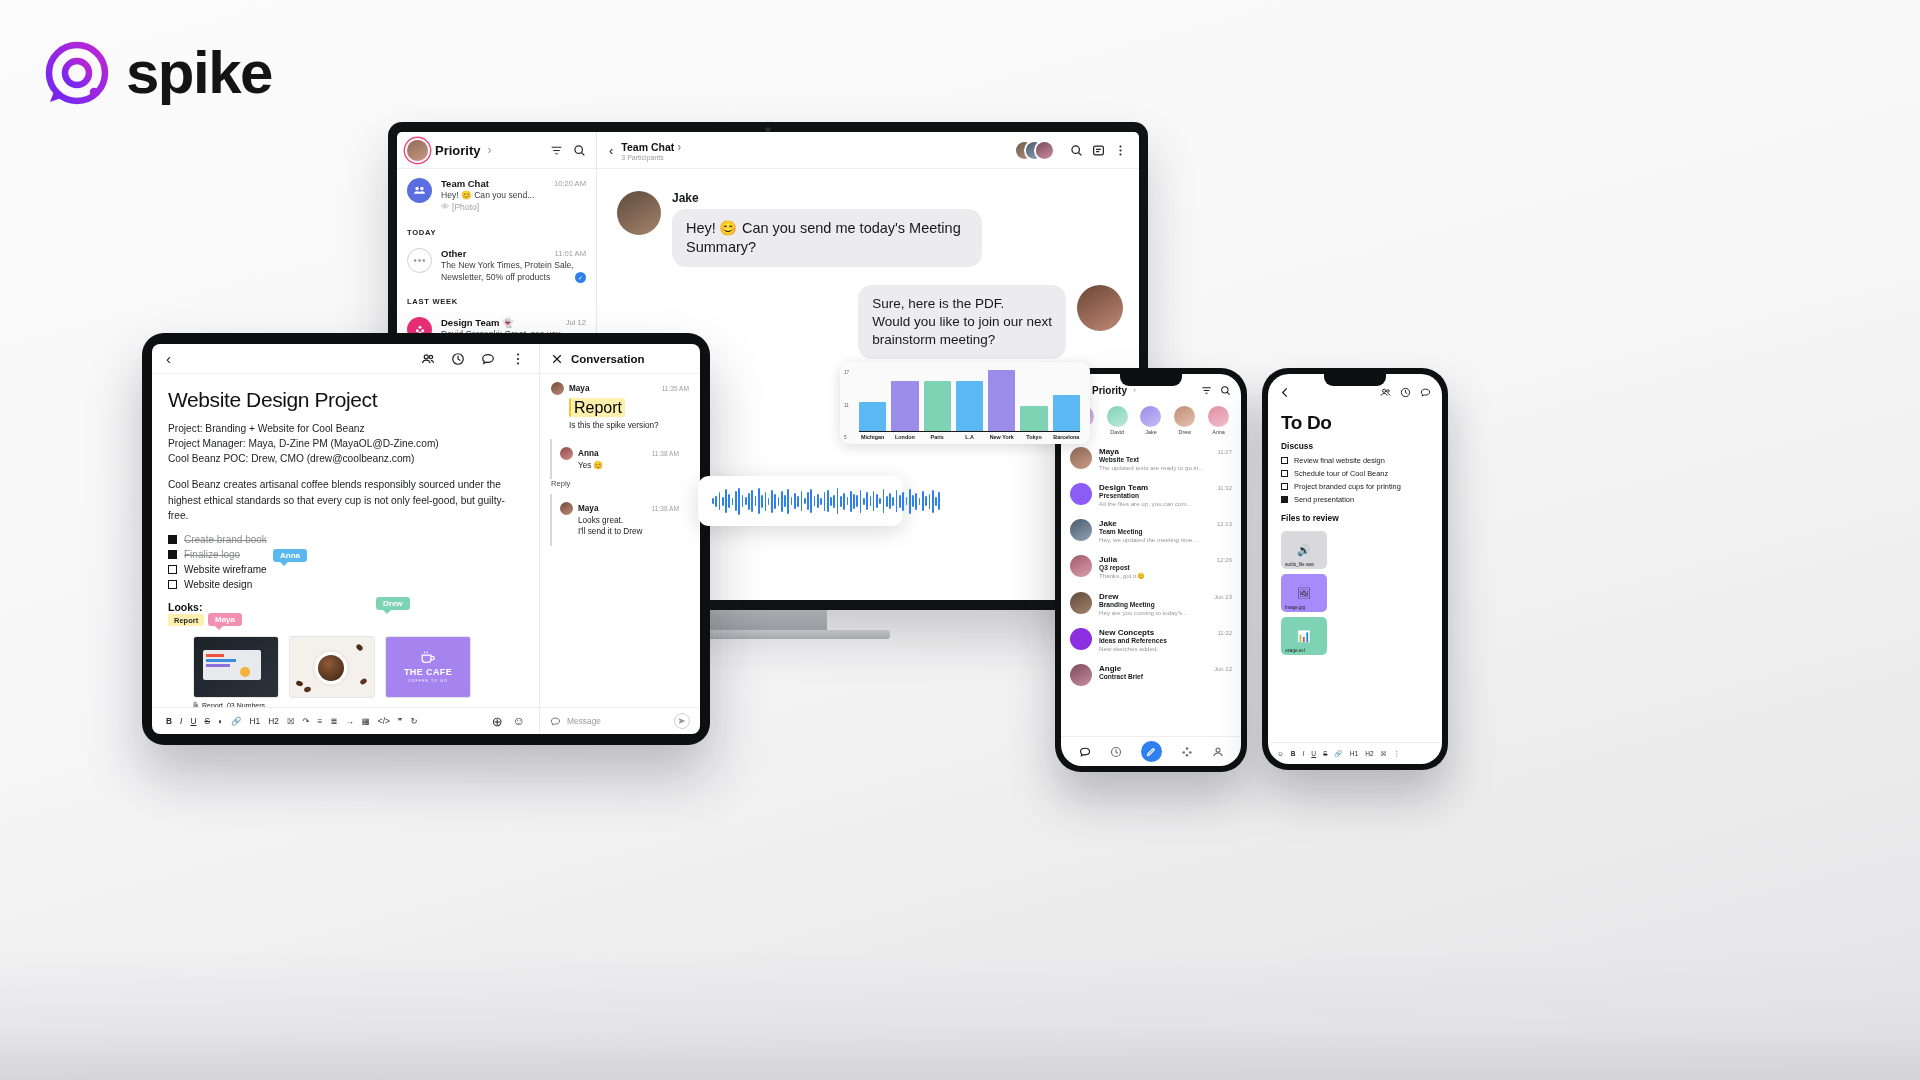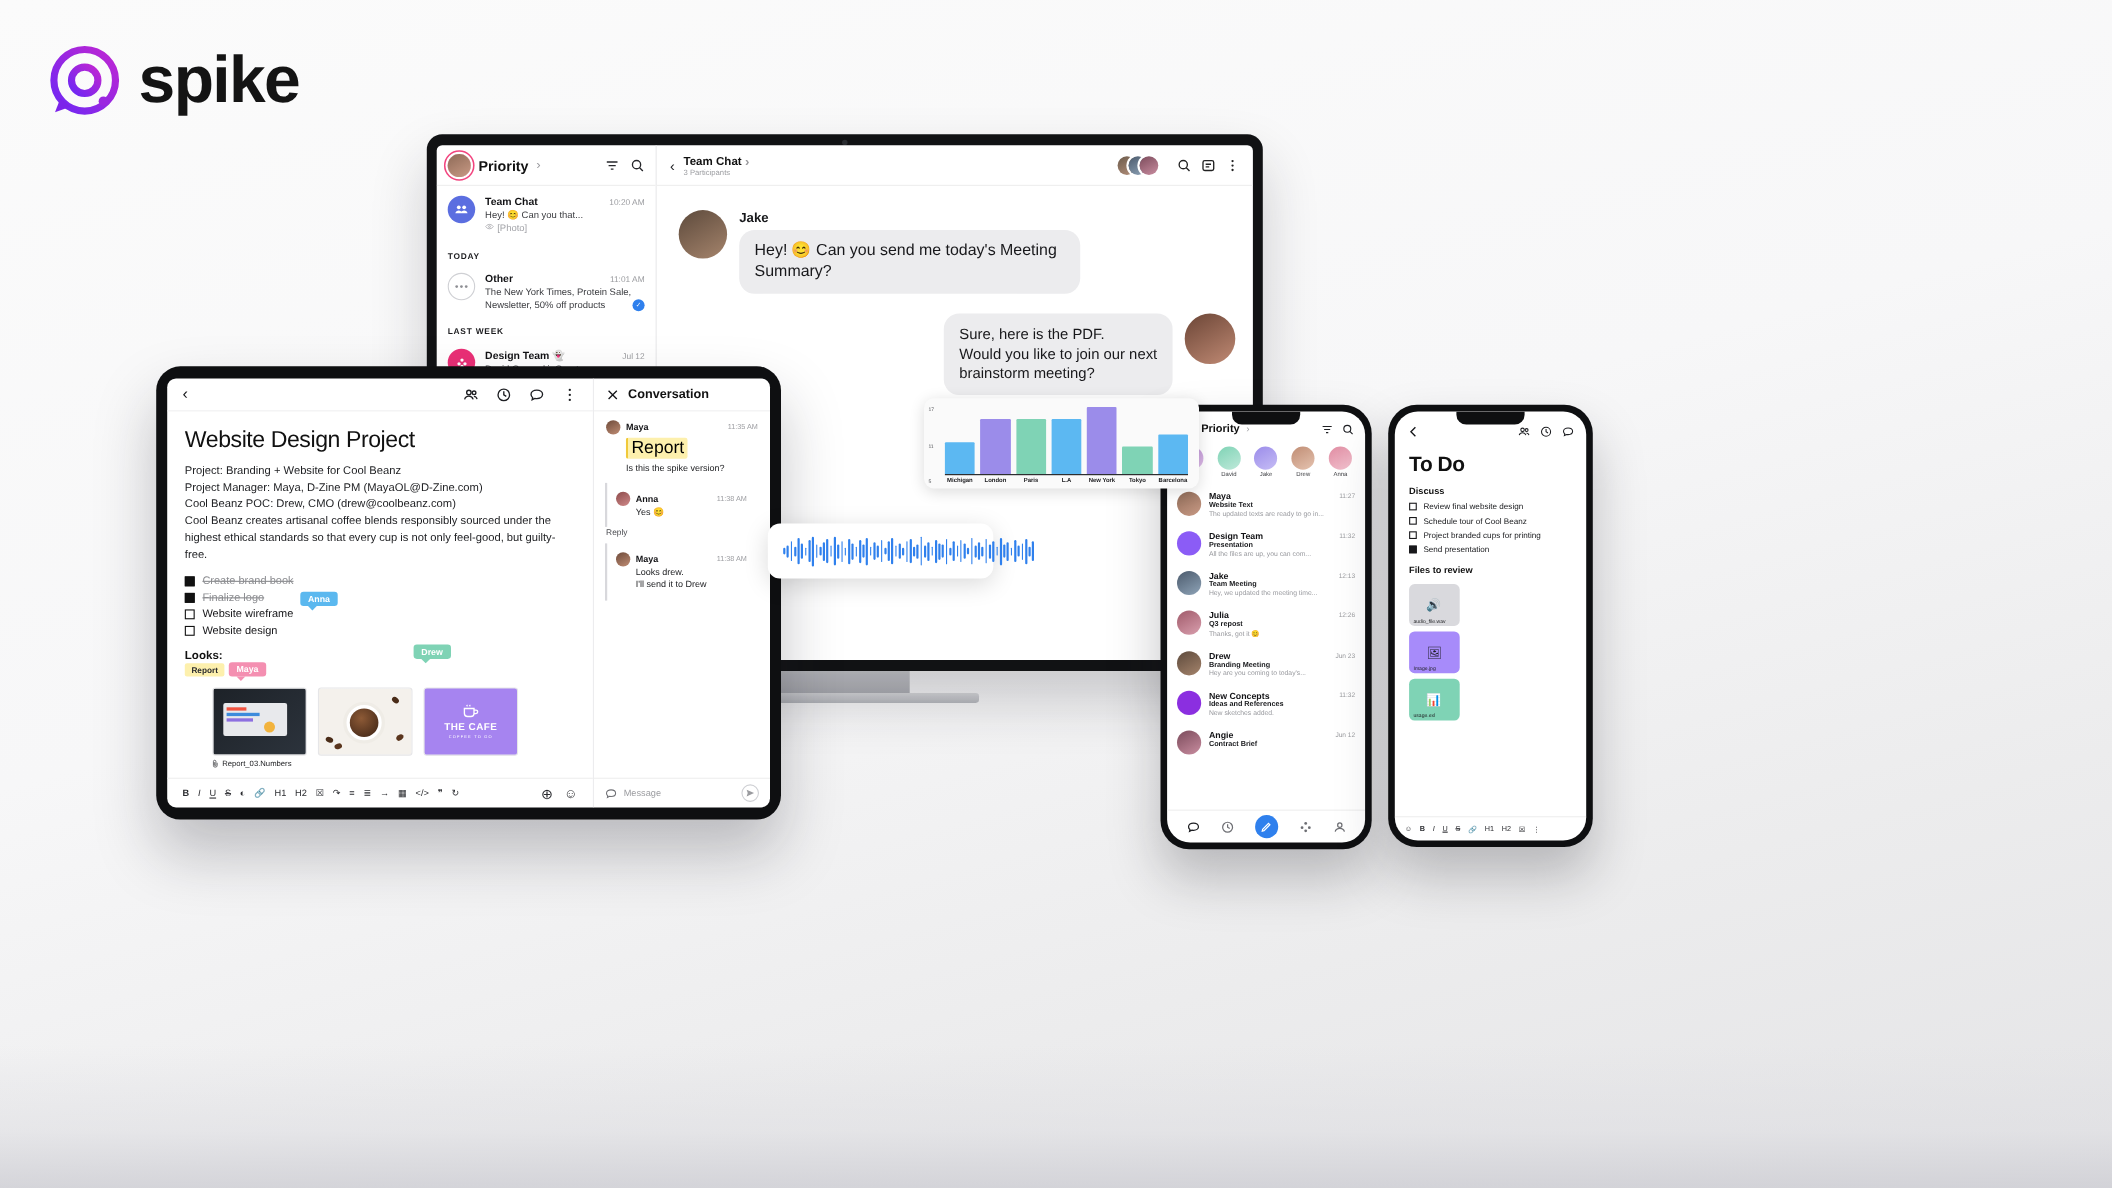--- a/index.html
+++ b/index.html
@@ -202,7 +202,7 @@
                 <span class="conv-name">Team Chat</span>
                 <span class="conv-time">10:20 AM</span>
               </div>
-              <div class="conv-sub">Hey! 😊 Can you that...</div>
+              <div class="conv-sub">Hey! 😊 Can you send...</div>
               <div class="conv-sub grey" style="display:flex;align-items:flex-start;gap:3px;">
                 <svg width="8" height="8" viewBox="0 0 16 16" fill="none" stroke="#a2a3a8" stroke-width="1.4">
                     <path d="M1 8s2.6-4 7-4 7 4 7 4-2.6 4-7 4-7-4-7-4z"></path>

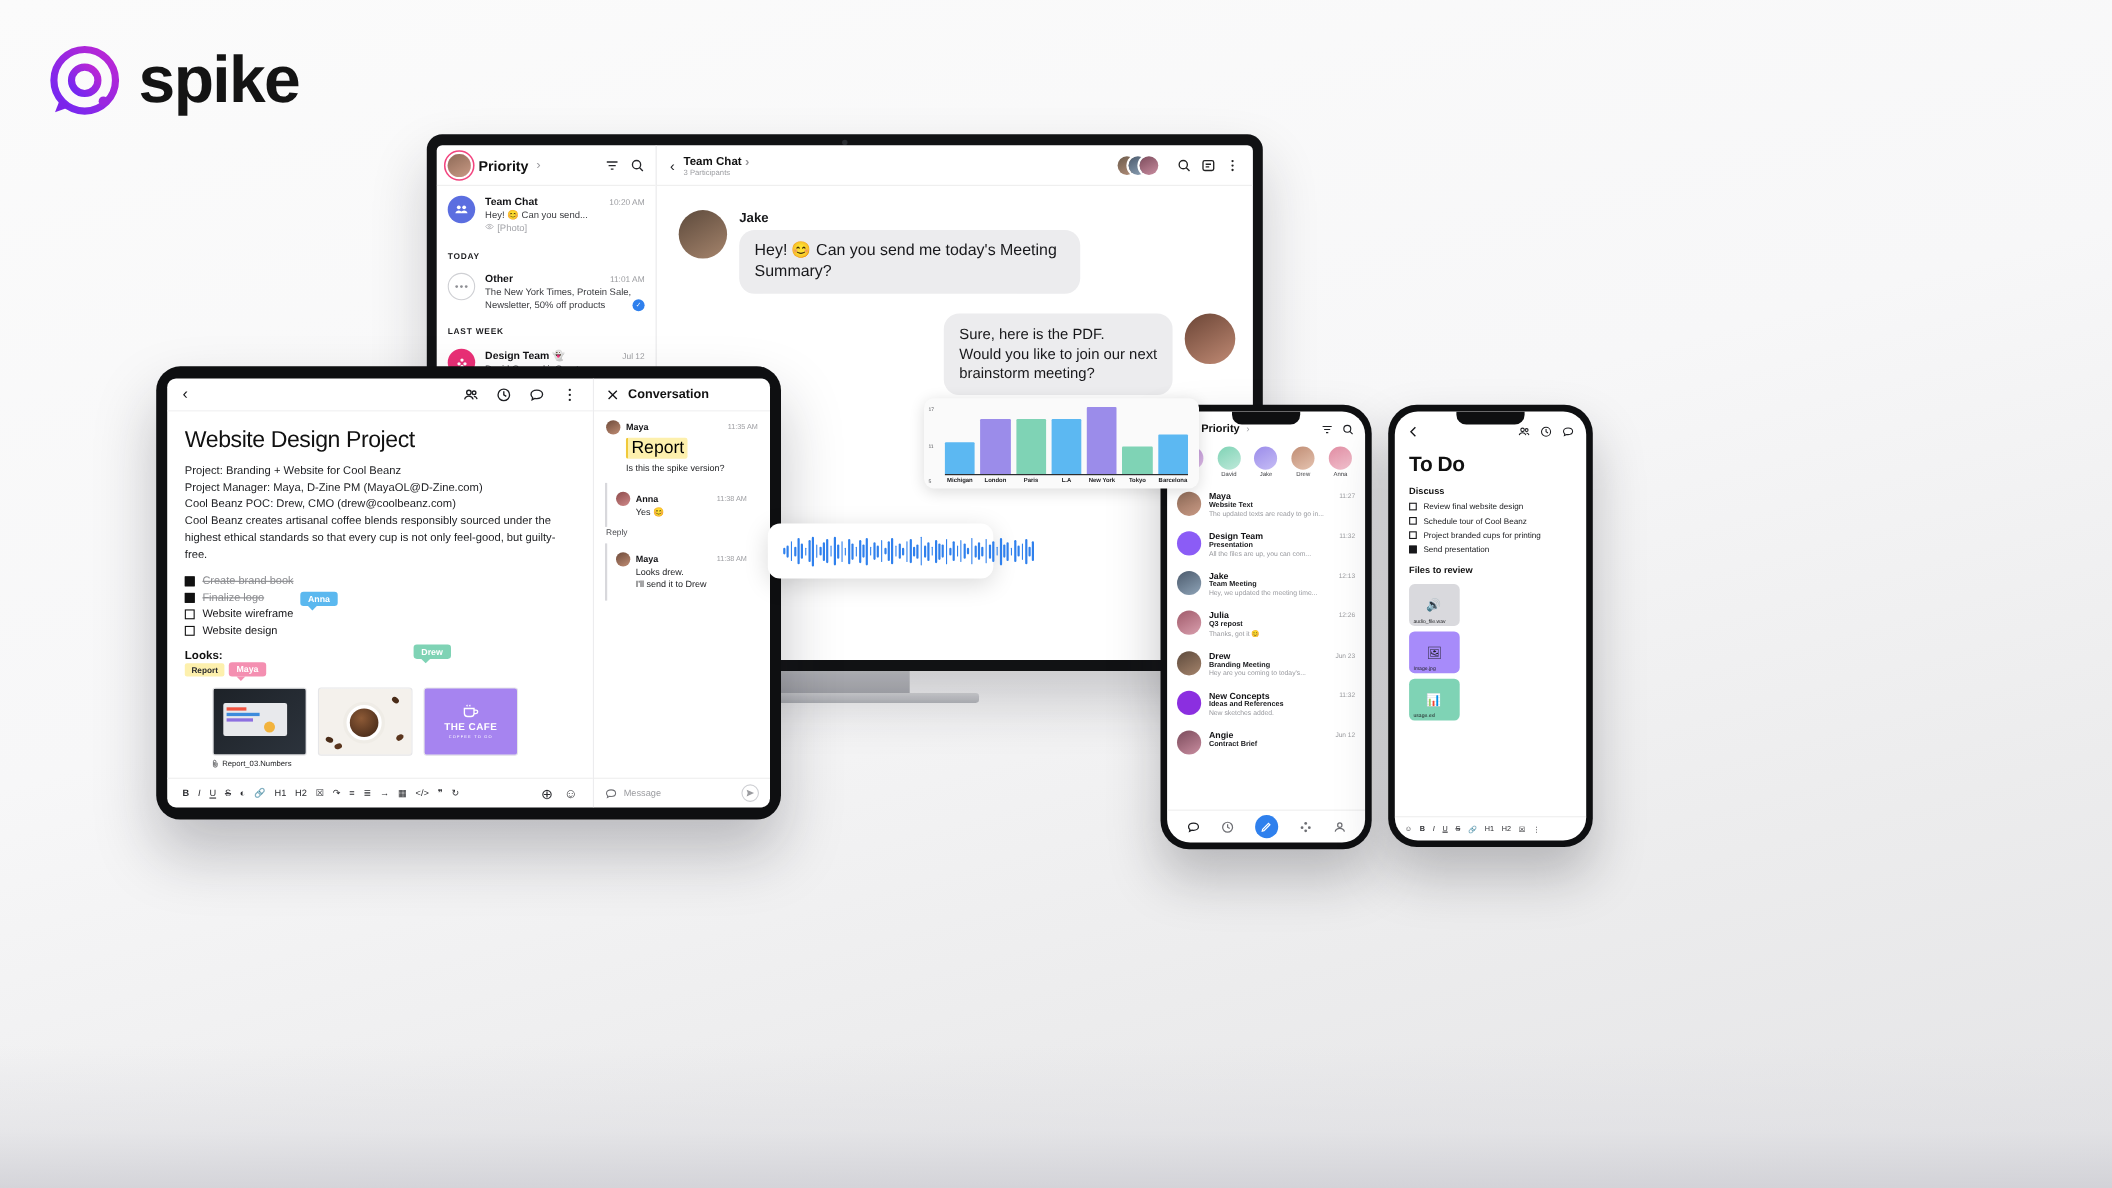--- a/index.html
+++ b/index.html
@@ -82,7 +82,7 @@
   .tb-body { padding:14px 16px 4px; flex:1; overflow:hidden; }
   .doc-h1 { font-size:21px; font-weight:400; color:#111; letter-spacing:-.4px; }
   .doc-p { font-size:10.2px; color:#1d1e21; line-height:1.48; margin-top:9px; }
-  .doc-p2 { font-size:10.2px; color:#1d1e21; line-height:1.5; }
+  .doc-p2 { font-size:10.2px; color:#1d1e21; line-height:1.5; margin-top:11px; }
   .todo { margin-top:11px; display:flex; flex-direction:column; gap:4px; position:relative; }
   .todo-item { display:flex; align-items:center; gap:7px; font-size:10px; color:#141417; }
   .cb { width:9px;height:9px;border:1.4px solid #111; flex:none; }

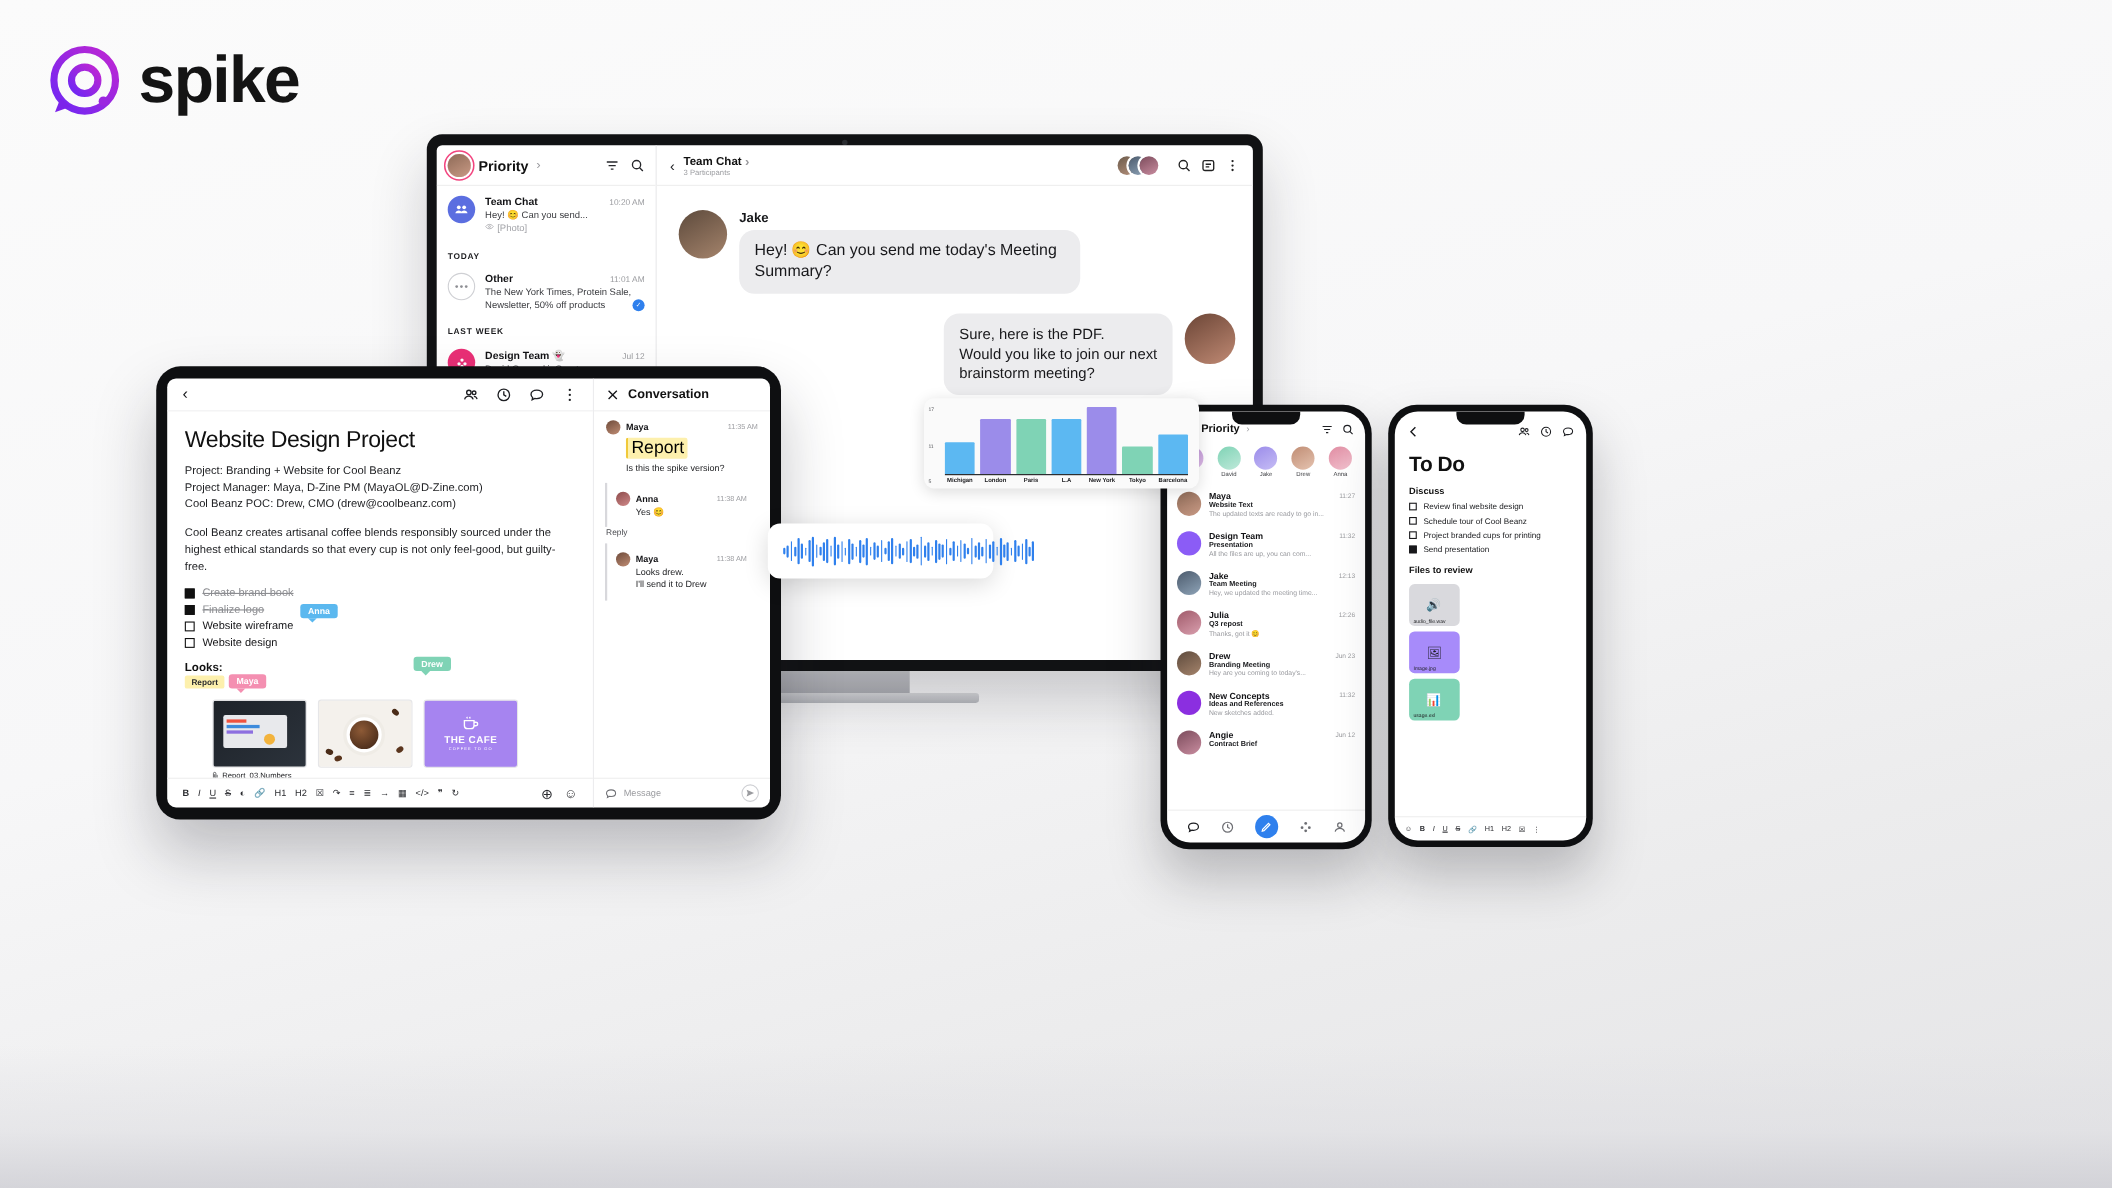--- a/index.html
+++ b/index.html
@@ -590,7 +590,7 @@
               <span class="msg-name">Maya</span>
               <span class="msg-time">11:38 AM</span>
             </div>
-            <div class="msg-txt" style="margin-left:18px;">Looks drew.</div>
+            <div class="msg-txt" style="margin-left:18px;">Looks great.</div>
             <div class="msg-txt" style="margin-left:18px;">I'll send it to Drew</div>
           </div>
 

